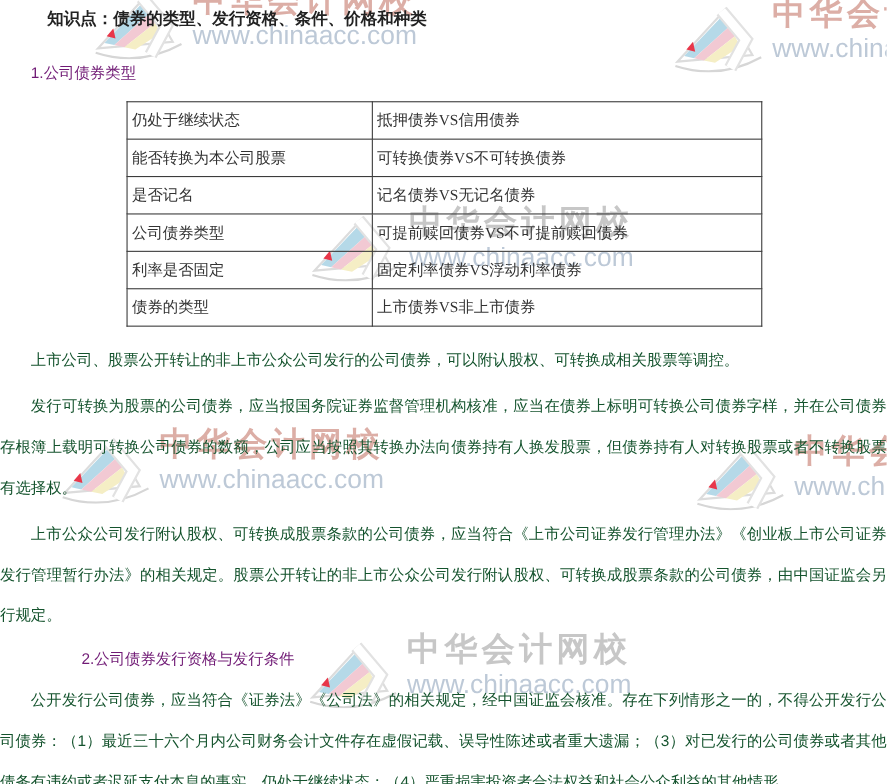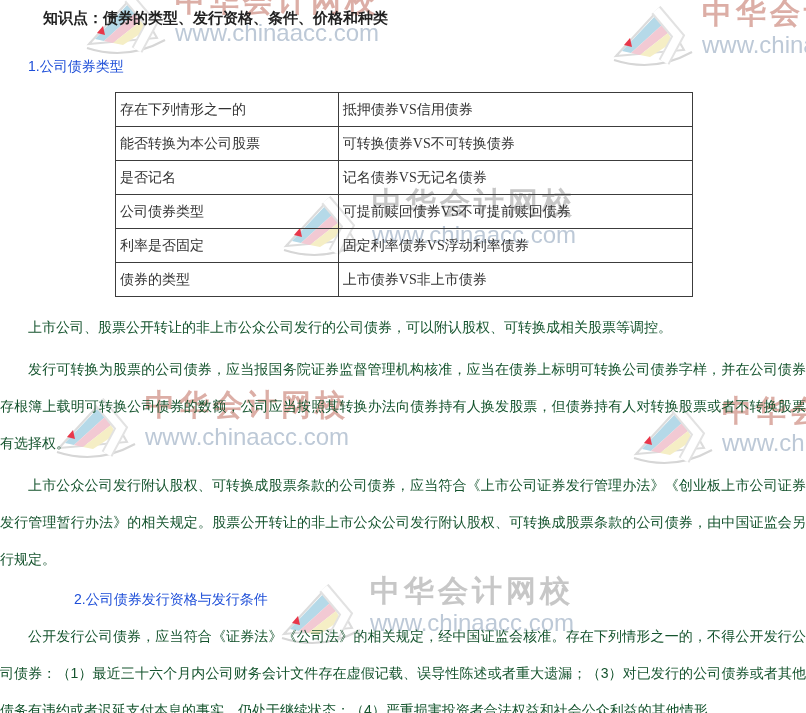--- a/index.html
+++ b/index.html
@@ -42,7 +42,7 @@
   .sec-heading{
     margin:28px 0 0 0;
     font-size:14px;line-height:20px;font-weight:normal;
-    color:#1d4ed8;text-indent:2em;
+    color:#701a75;text-indent:2em;
   }
   .sec-heading.second{margin-top:4px;line-height:34px;padding-left:46px;}
   table.bond-table{

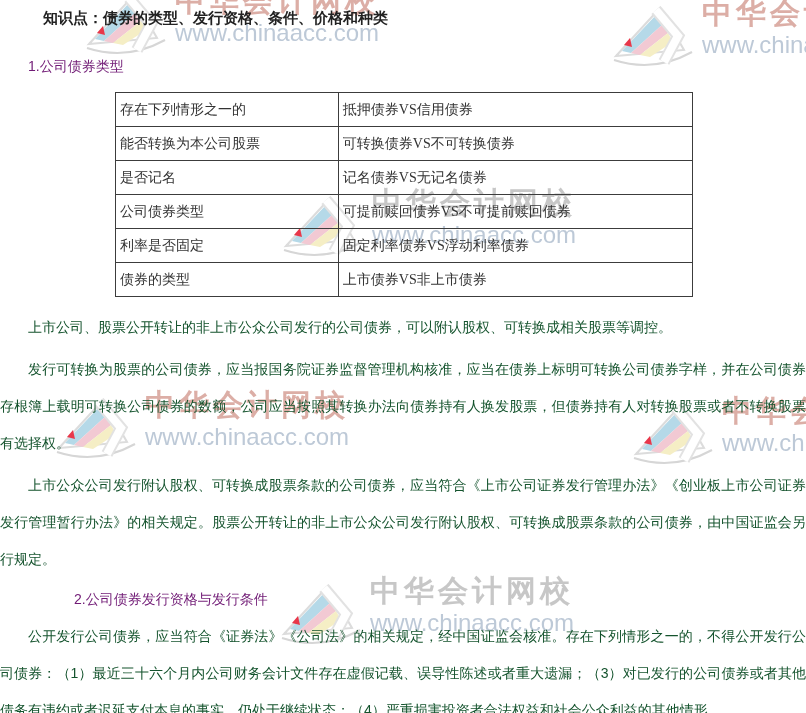--- a/index.html
+++ b/index.html
@@ -149,7 +149,7 @@
   <table class="bond-table">
     <tbody>
       <tr>
-        <td class="c1">存在下列情形之一的</td>
+        <td class="c1">仍处于继续状态</td>
         <td class="c2">抵押债券VS信用债券</td>
       </tr>
       <tr>

